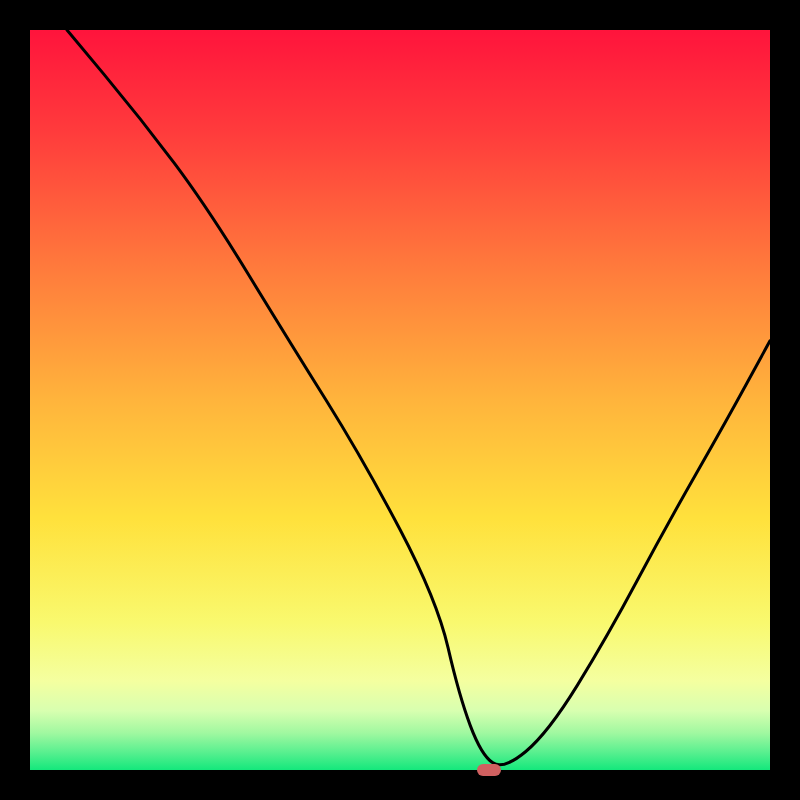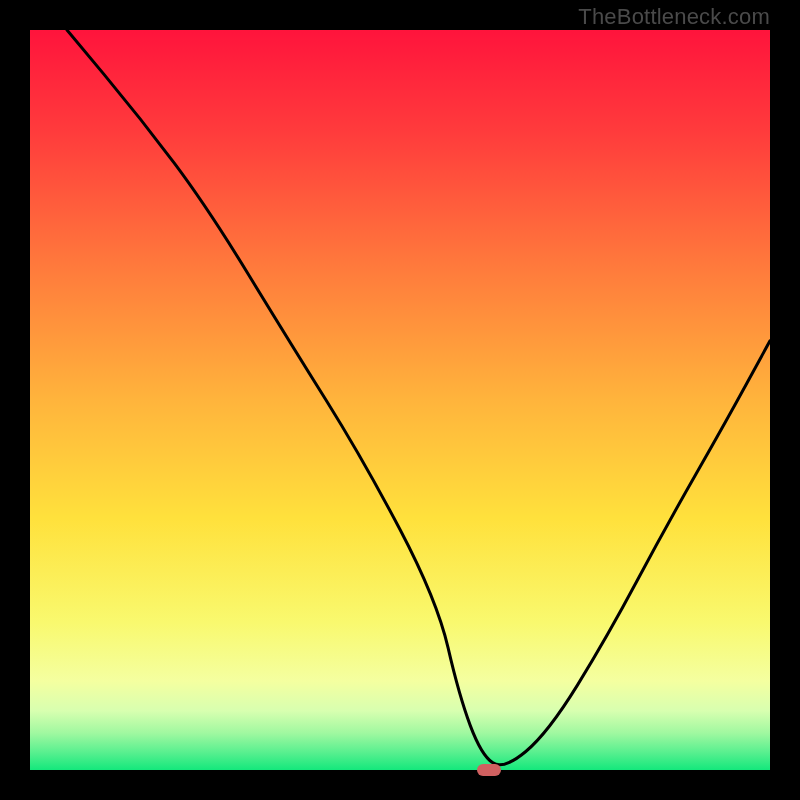--- a/index.html
+++ b/index.html
@@ -63,7 +63,6 @@
 
 <div class="frame">
 
-  <div class="watermark">TheBottleneck.com</div>
 
   <div class="plot">
 

